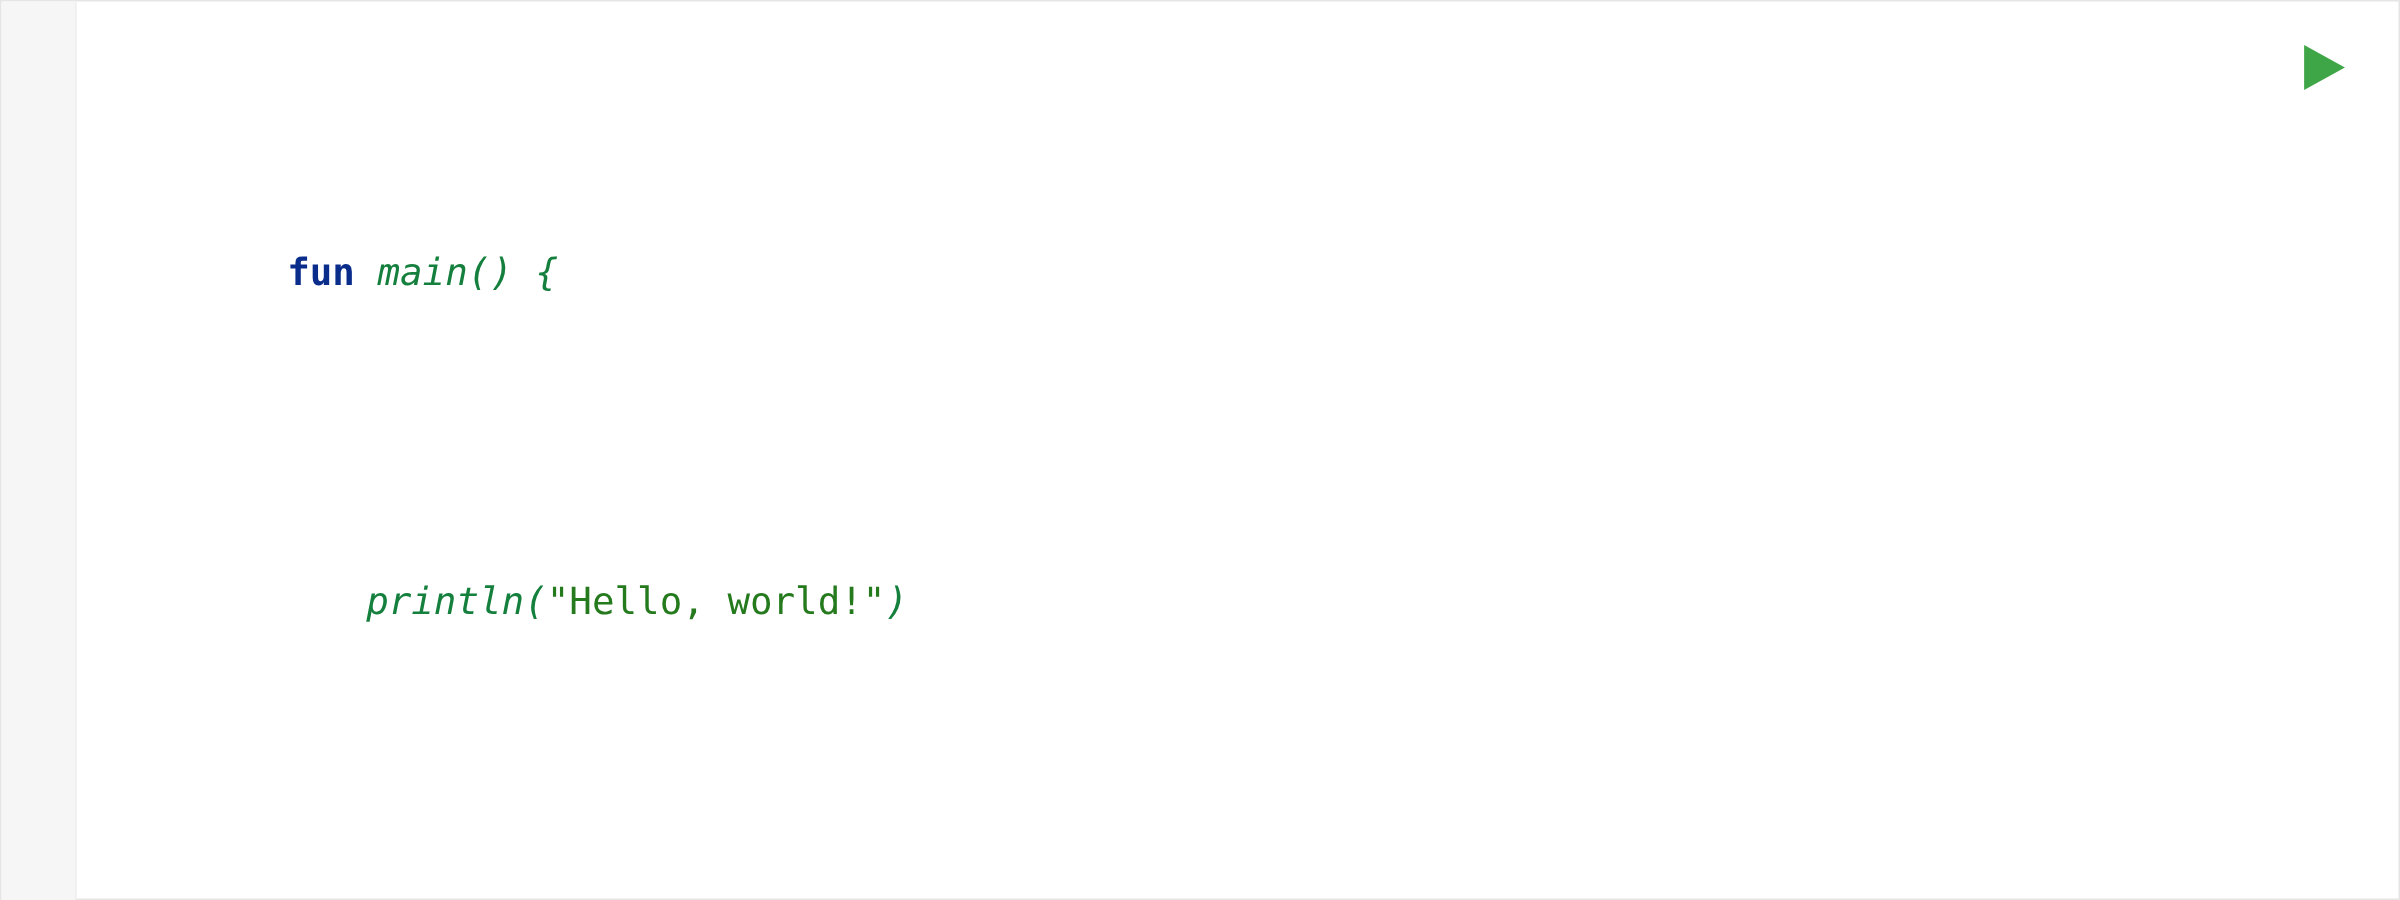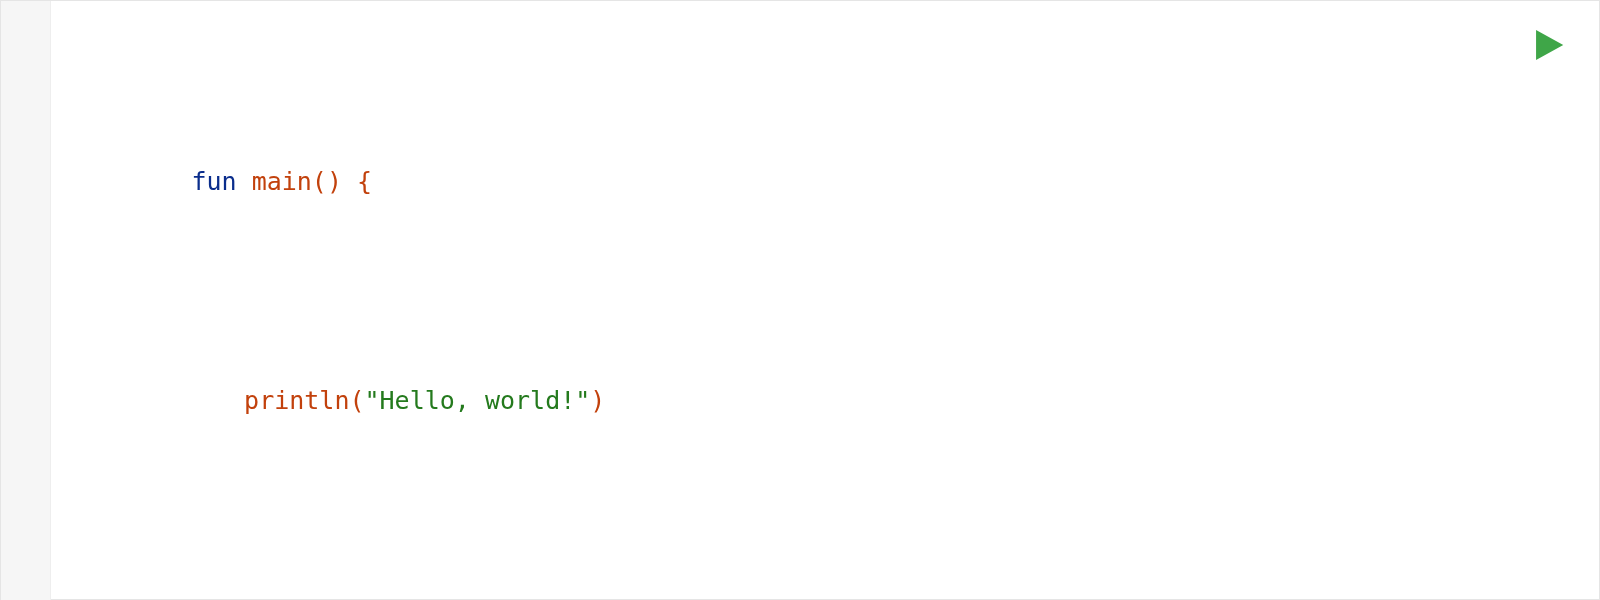--- a/index.html
+++ b/index.html
@@ -10,7 +10,7 @@
     .code-area { flex: 1; padding: 28px 20px 20px 20px; font-size: 25px; line-height: 1.75; color: #222; white-space: pre; }
     .code-line { display: block; }
     .indent { display: inline-block; width: 3.5ch; }
-    .tok-keyword { color: #0a2d8c; font-weight: 400; }
+    .tok-keyword { color: #0a2d8c; font-weight: 700; }
     .tok-fn, .tok-punct { color: #c2410c; }
     .tok-string { color: #247a1d; }
     .run-btn { position: absolute; top: 22px; right: 28px; width: 44px; height: 44px; display: flex; align-items: center; justify-content: center; cursor: pointer; background: transparent; border: none; }

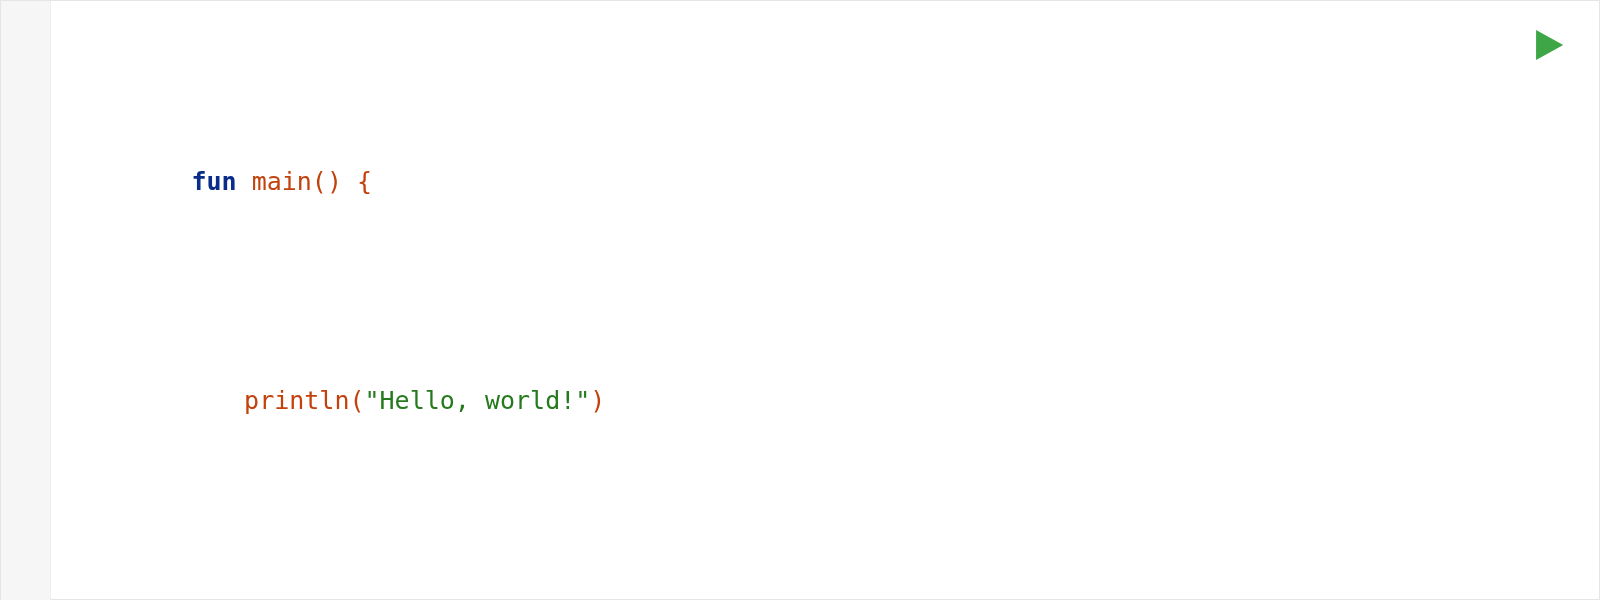--- a/index.html
+++ b/index.html
@@ -11,7 +11,7 @@
     .code-line { display: block; }
     .indent { display: inline-block; width: 3.5ch; }
     .tok-keyword { color: #0a2d8c; font-weight: 700; }
-    .tok-fn, .tok-punct { color: #c2410c; }
+    .tok-fn, .tok-punct { color: #15803d; font-style: italic; }
     .tok-string { color: #247a1d; }
     .run-btn { position: absolute; top: 22px; right: 28px; width: 44px; height: 44px; display: flex; align-items: center; justify-content: center; cursor: pointer; background: transparent; border: none; }
     .run-btn svg { display: block; }

